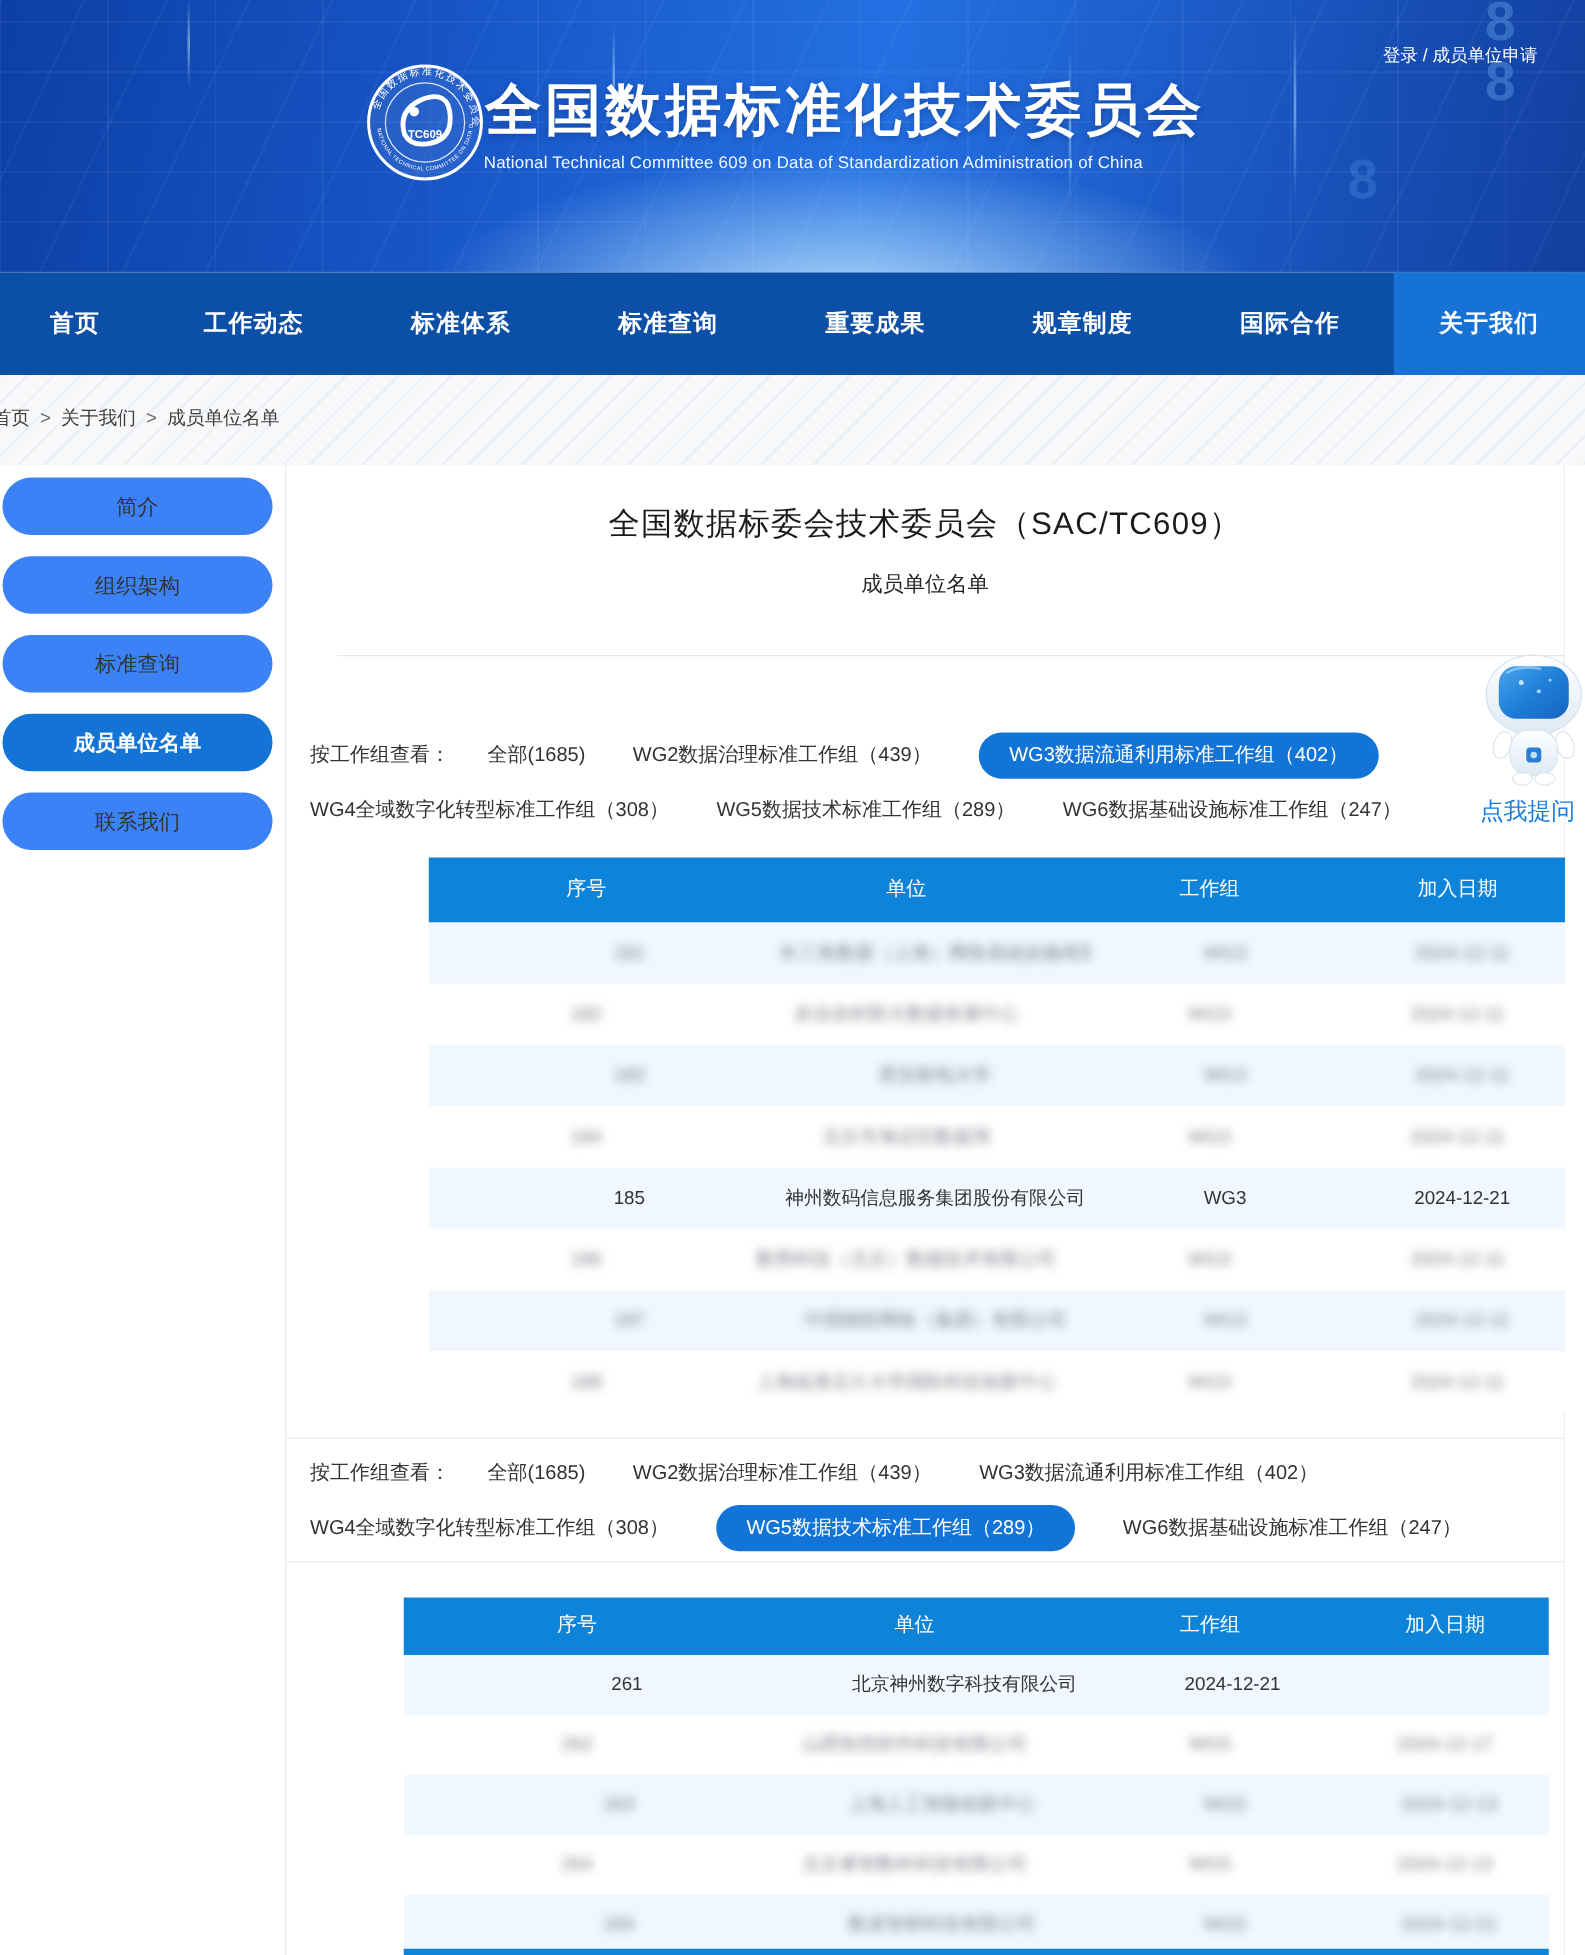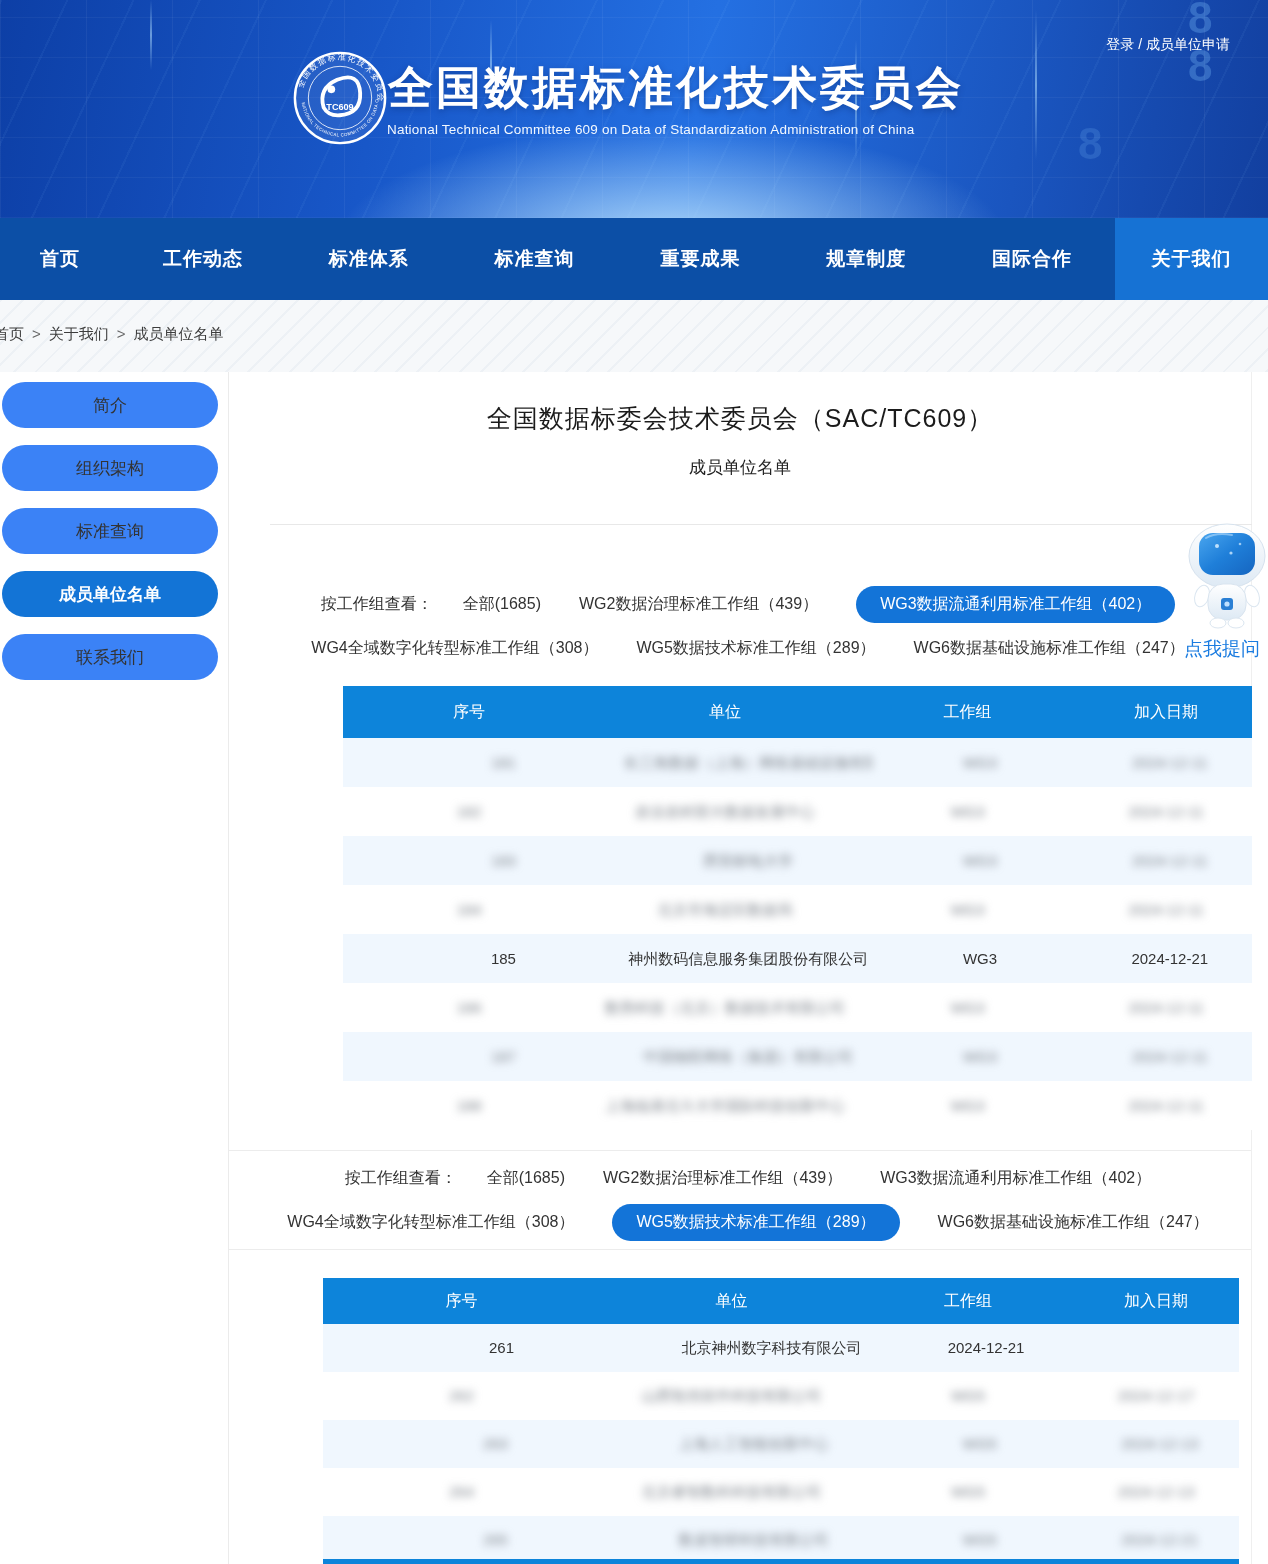--- a/index.html
+++ b/index.html
@@ -59,7 +59,7 @@
   
   .filter-section { position:absolute; left:248px; width:1000px; }
   .fs1 { top:584px; } .fs2 { top:1158px; }
-  .filter-row { display:flex; align-items:center; gap:38px; height:40px;justify-content:center; }
+  .filter-row { display:flex; align-items:center; gap:38px; height:40px; }
   .filter-row + .filter-row { margin-top:4px; }
   .filter-prefix { font-size:16px; color:#333; margin-right:-8px; white-space:nowrap; }
   .filter-option { font-size:16px; color:#333; cursor:pointer; white-space:nowrap; }

